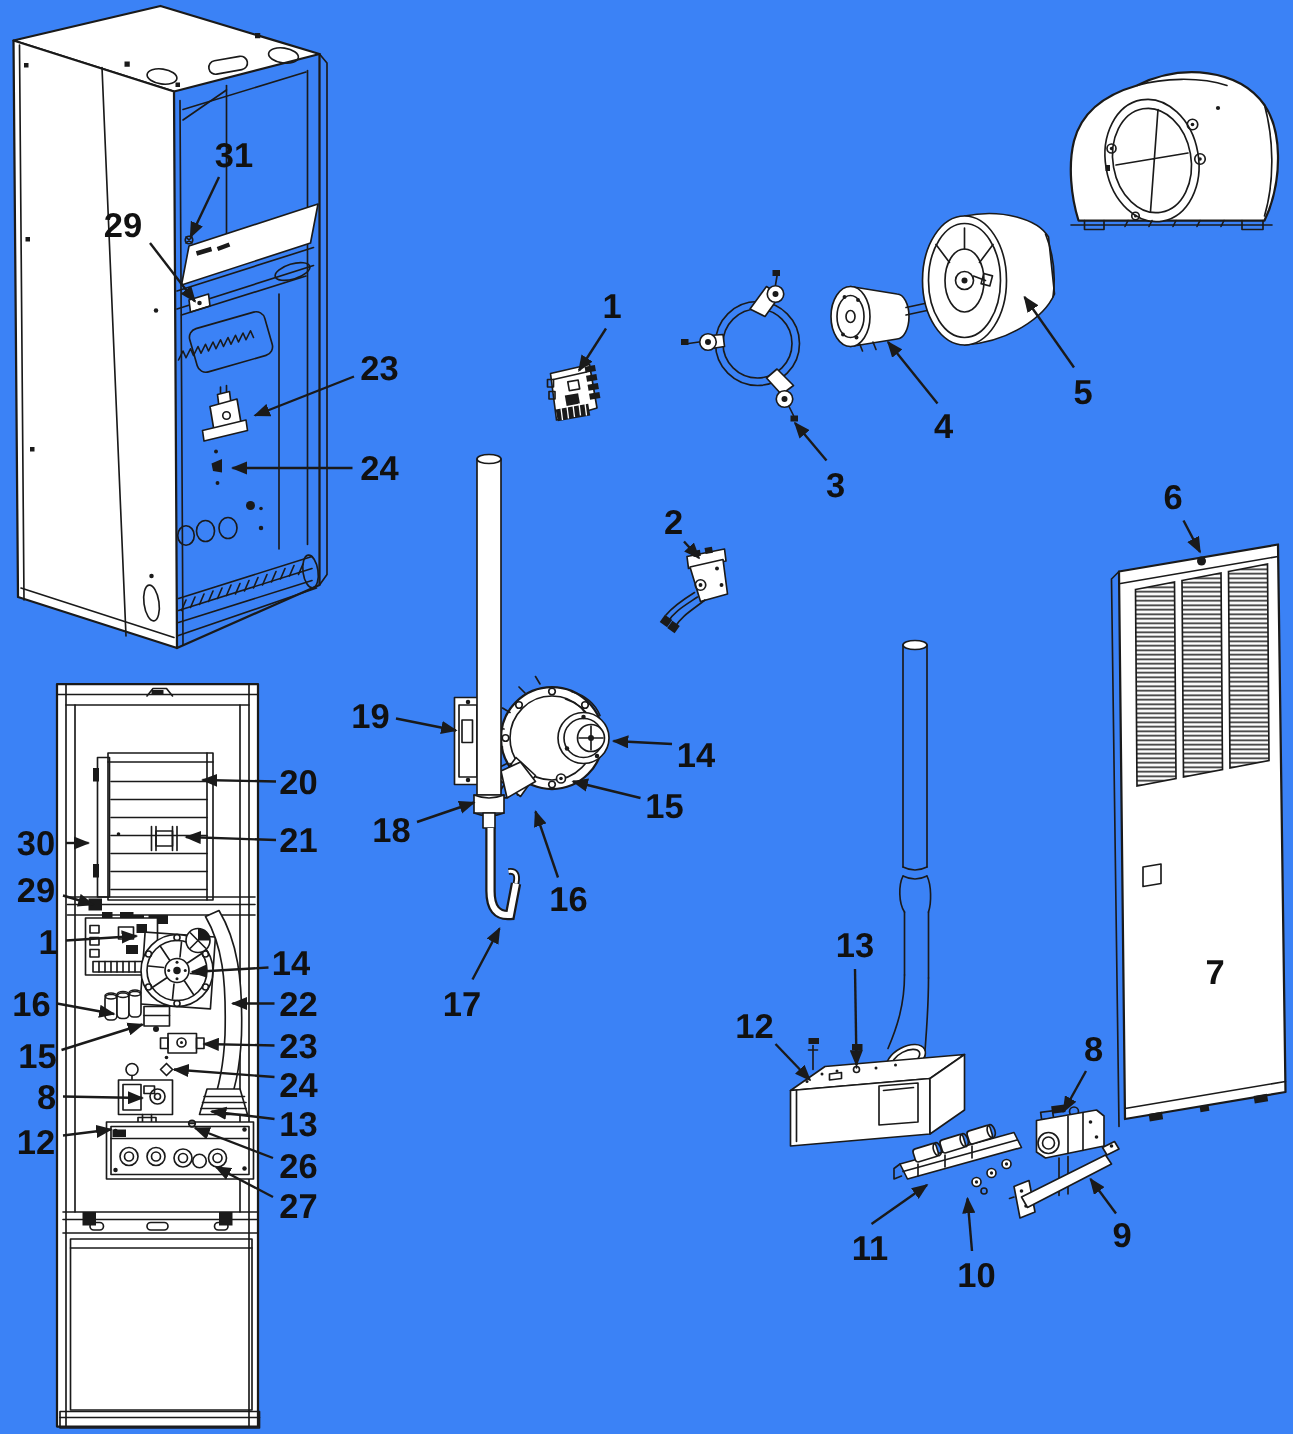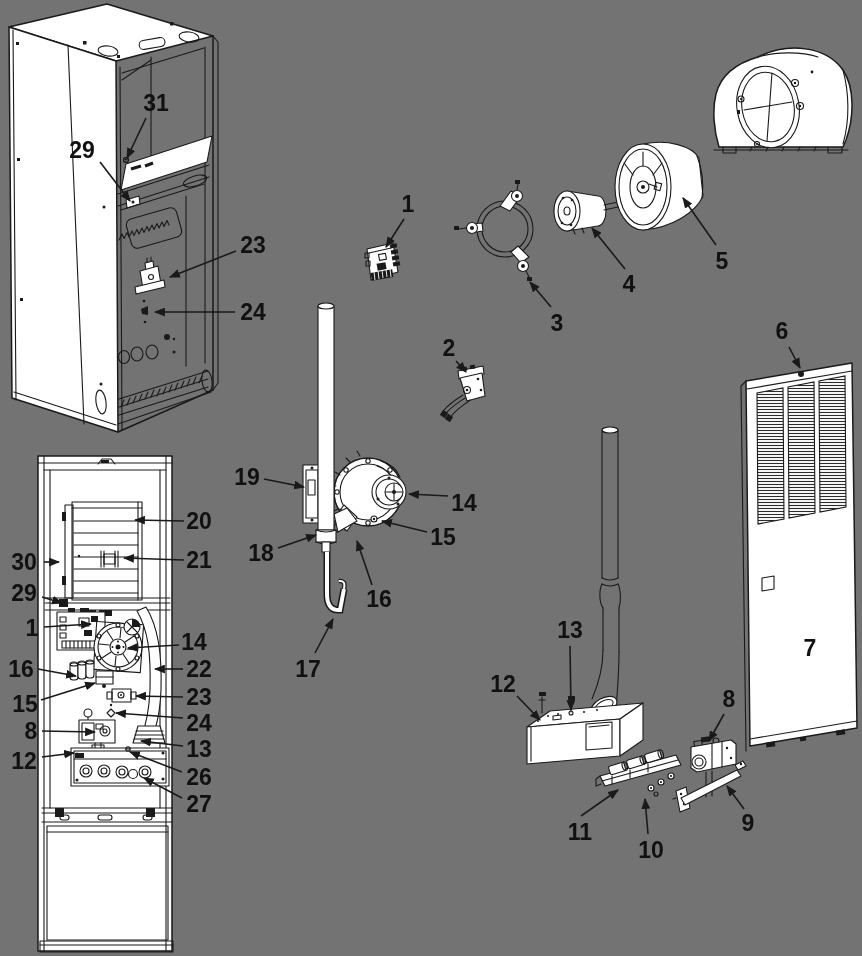--- a/index.html
+++ b/index.html
@@ -3,7 +3,7 @@
 <meta charset="utf-8">
 <style>
   html,body{margin:0;padding:0;background:#fff;}
-  .stage{position:relative;width:862px;height:956px;background:#737373;overflow:hidden;
+  .stage{position:relative;width:862px;height:956px;background:#3b82f6;overflow:hidden;
          font-family:"Liberation Sans",sans-serif;}
   svg{display:block;}
   .ln{fill:none;stroke:#1a1a1a;stroke-width:1.1;stroke-linejoin:round;stroke-linecap:round;}

